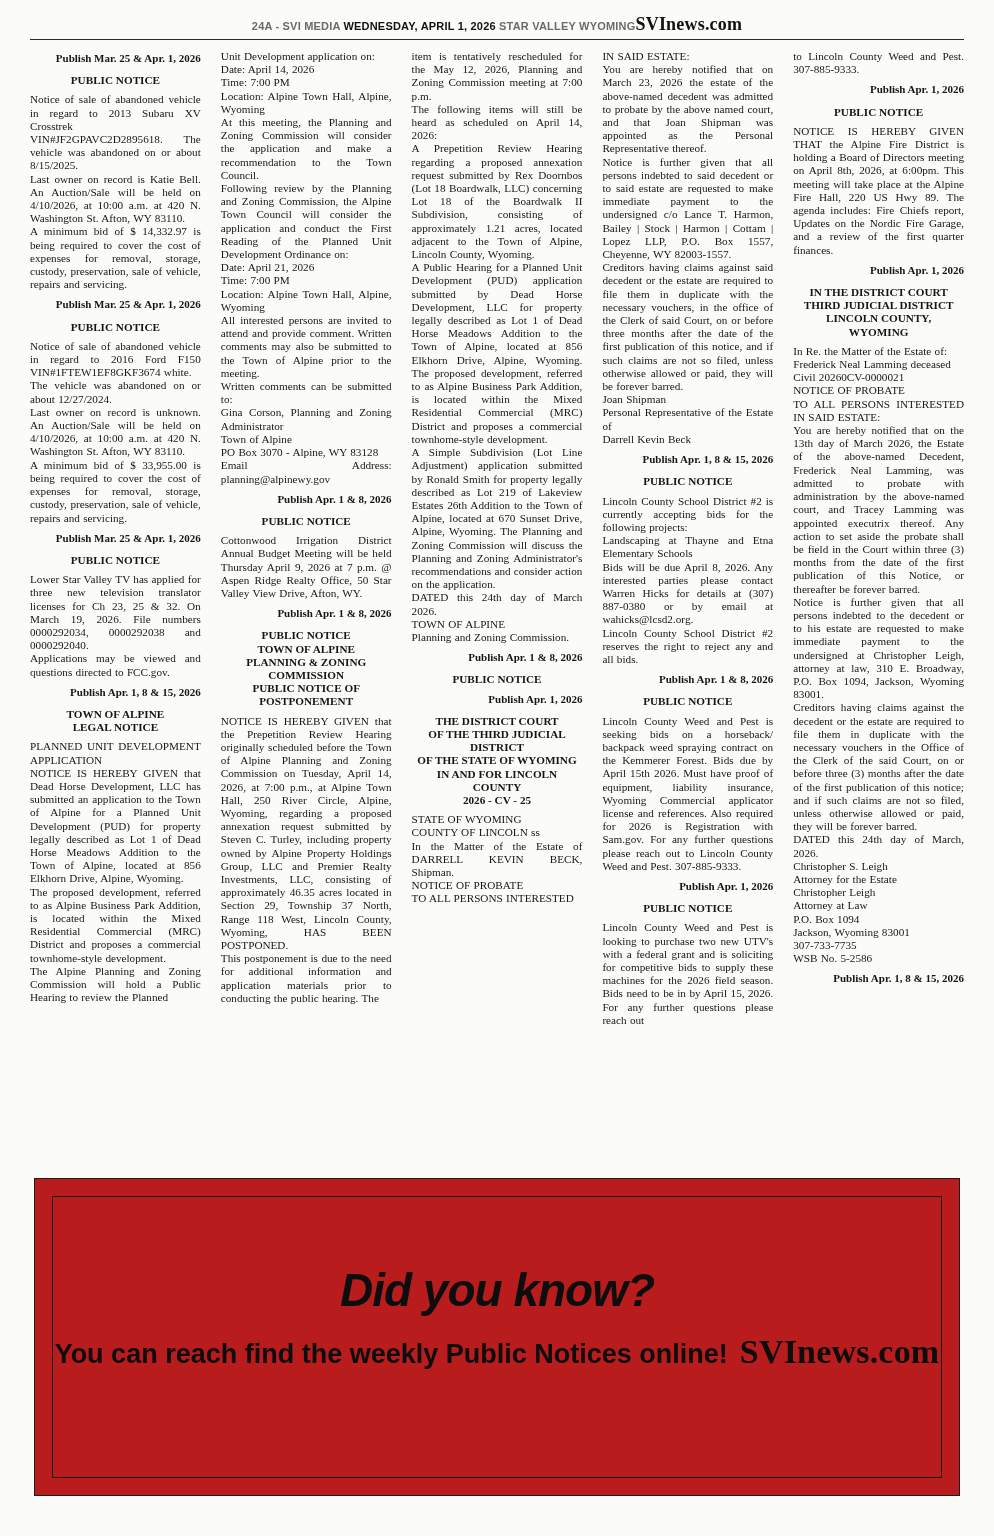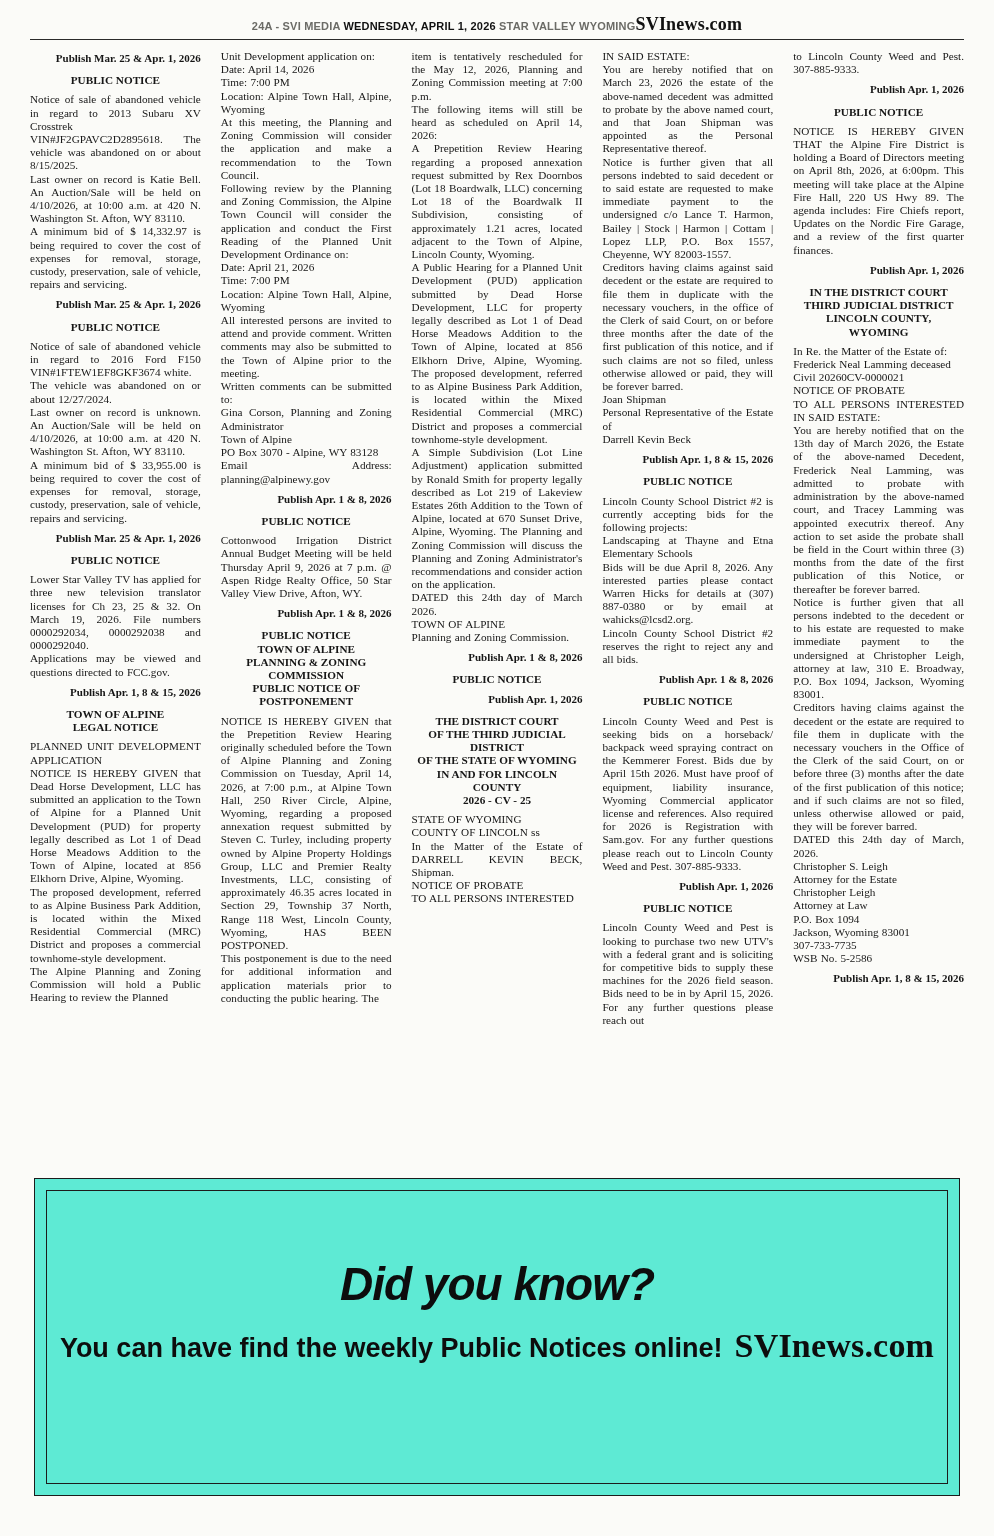--- a/index.html
+++ b/index.html
@@ -48,9 +48,9 @@
   .banner {
     margin:12px 4px 0 4px;
     border:1.6px solid #1c1c1c;
-    padding:11px;
+    padding:17px;
     height:318px;
-    background:#5eead4;
+    background:#b91c1c;
   }
   .banner-inner {
     border:1.6px solid #1c1c1c;

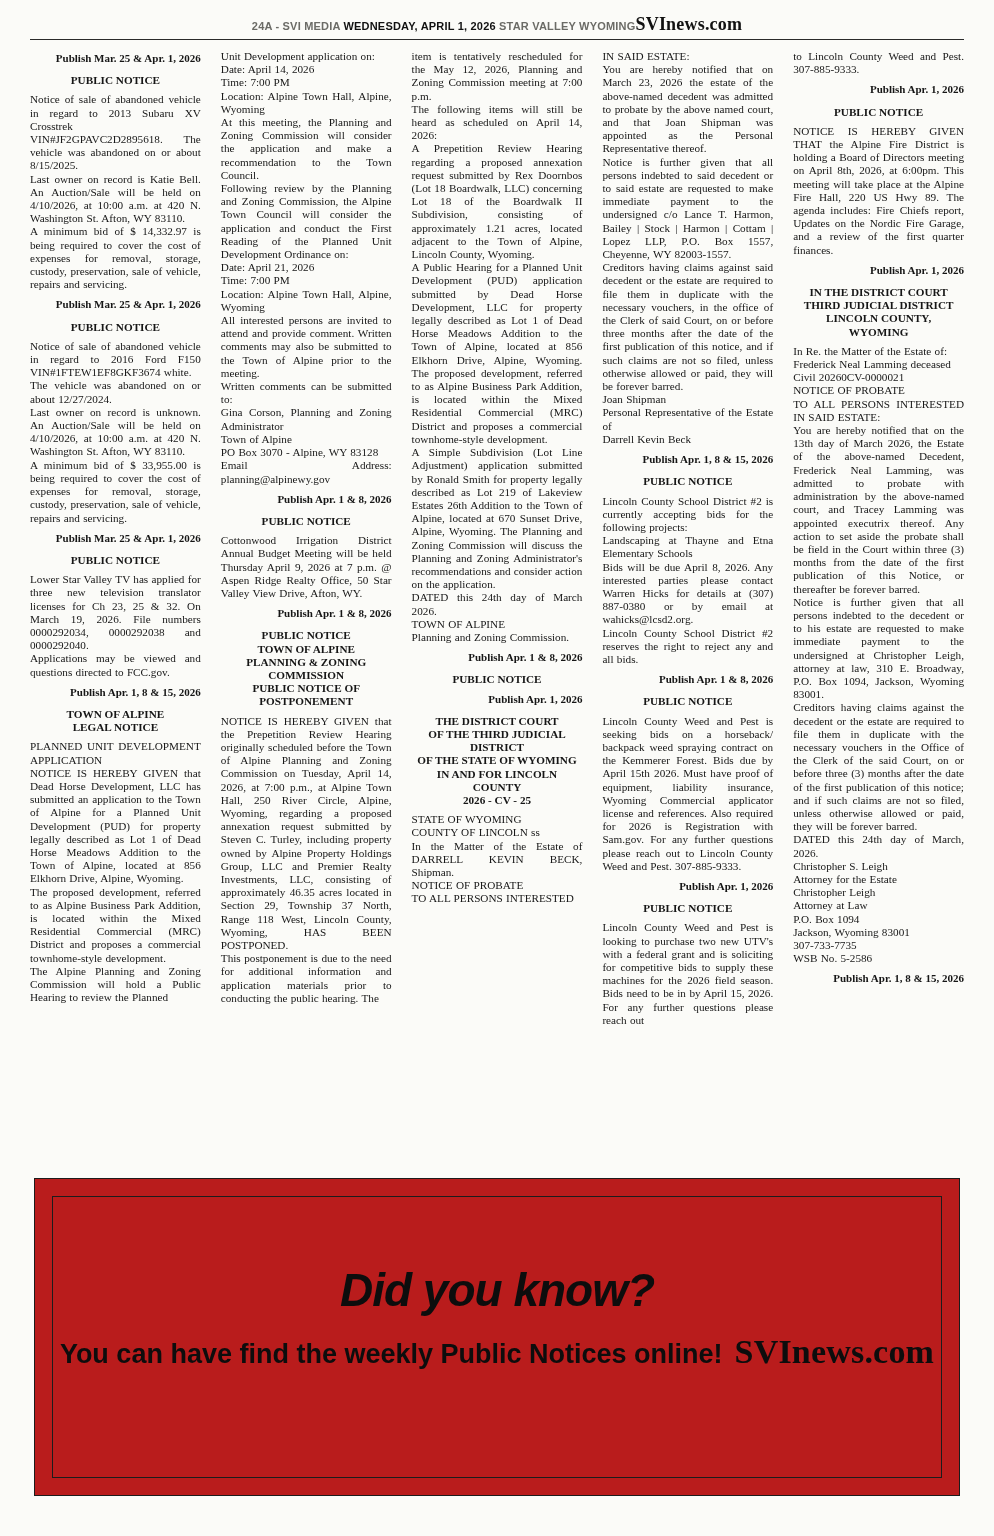--- a/index.html
+++ b/index.html
@@ -225,7 +225,7 @@
     <div class="banner-inner">
       <div class="banner-title">Did you know?</div>
       <div class="banner-sub">
-        <span class="banner-sub-text">You can have find the weekly Public Notices online!</span>
+        <span class="banner-sub-text">You can reach find the weekly Public Notices online!</span>
         <span class="banner-site">SVInews.com</span>
       </div>
     </div>

